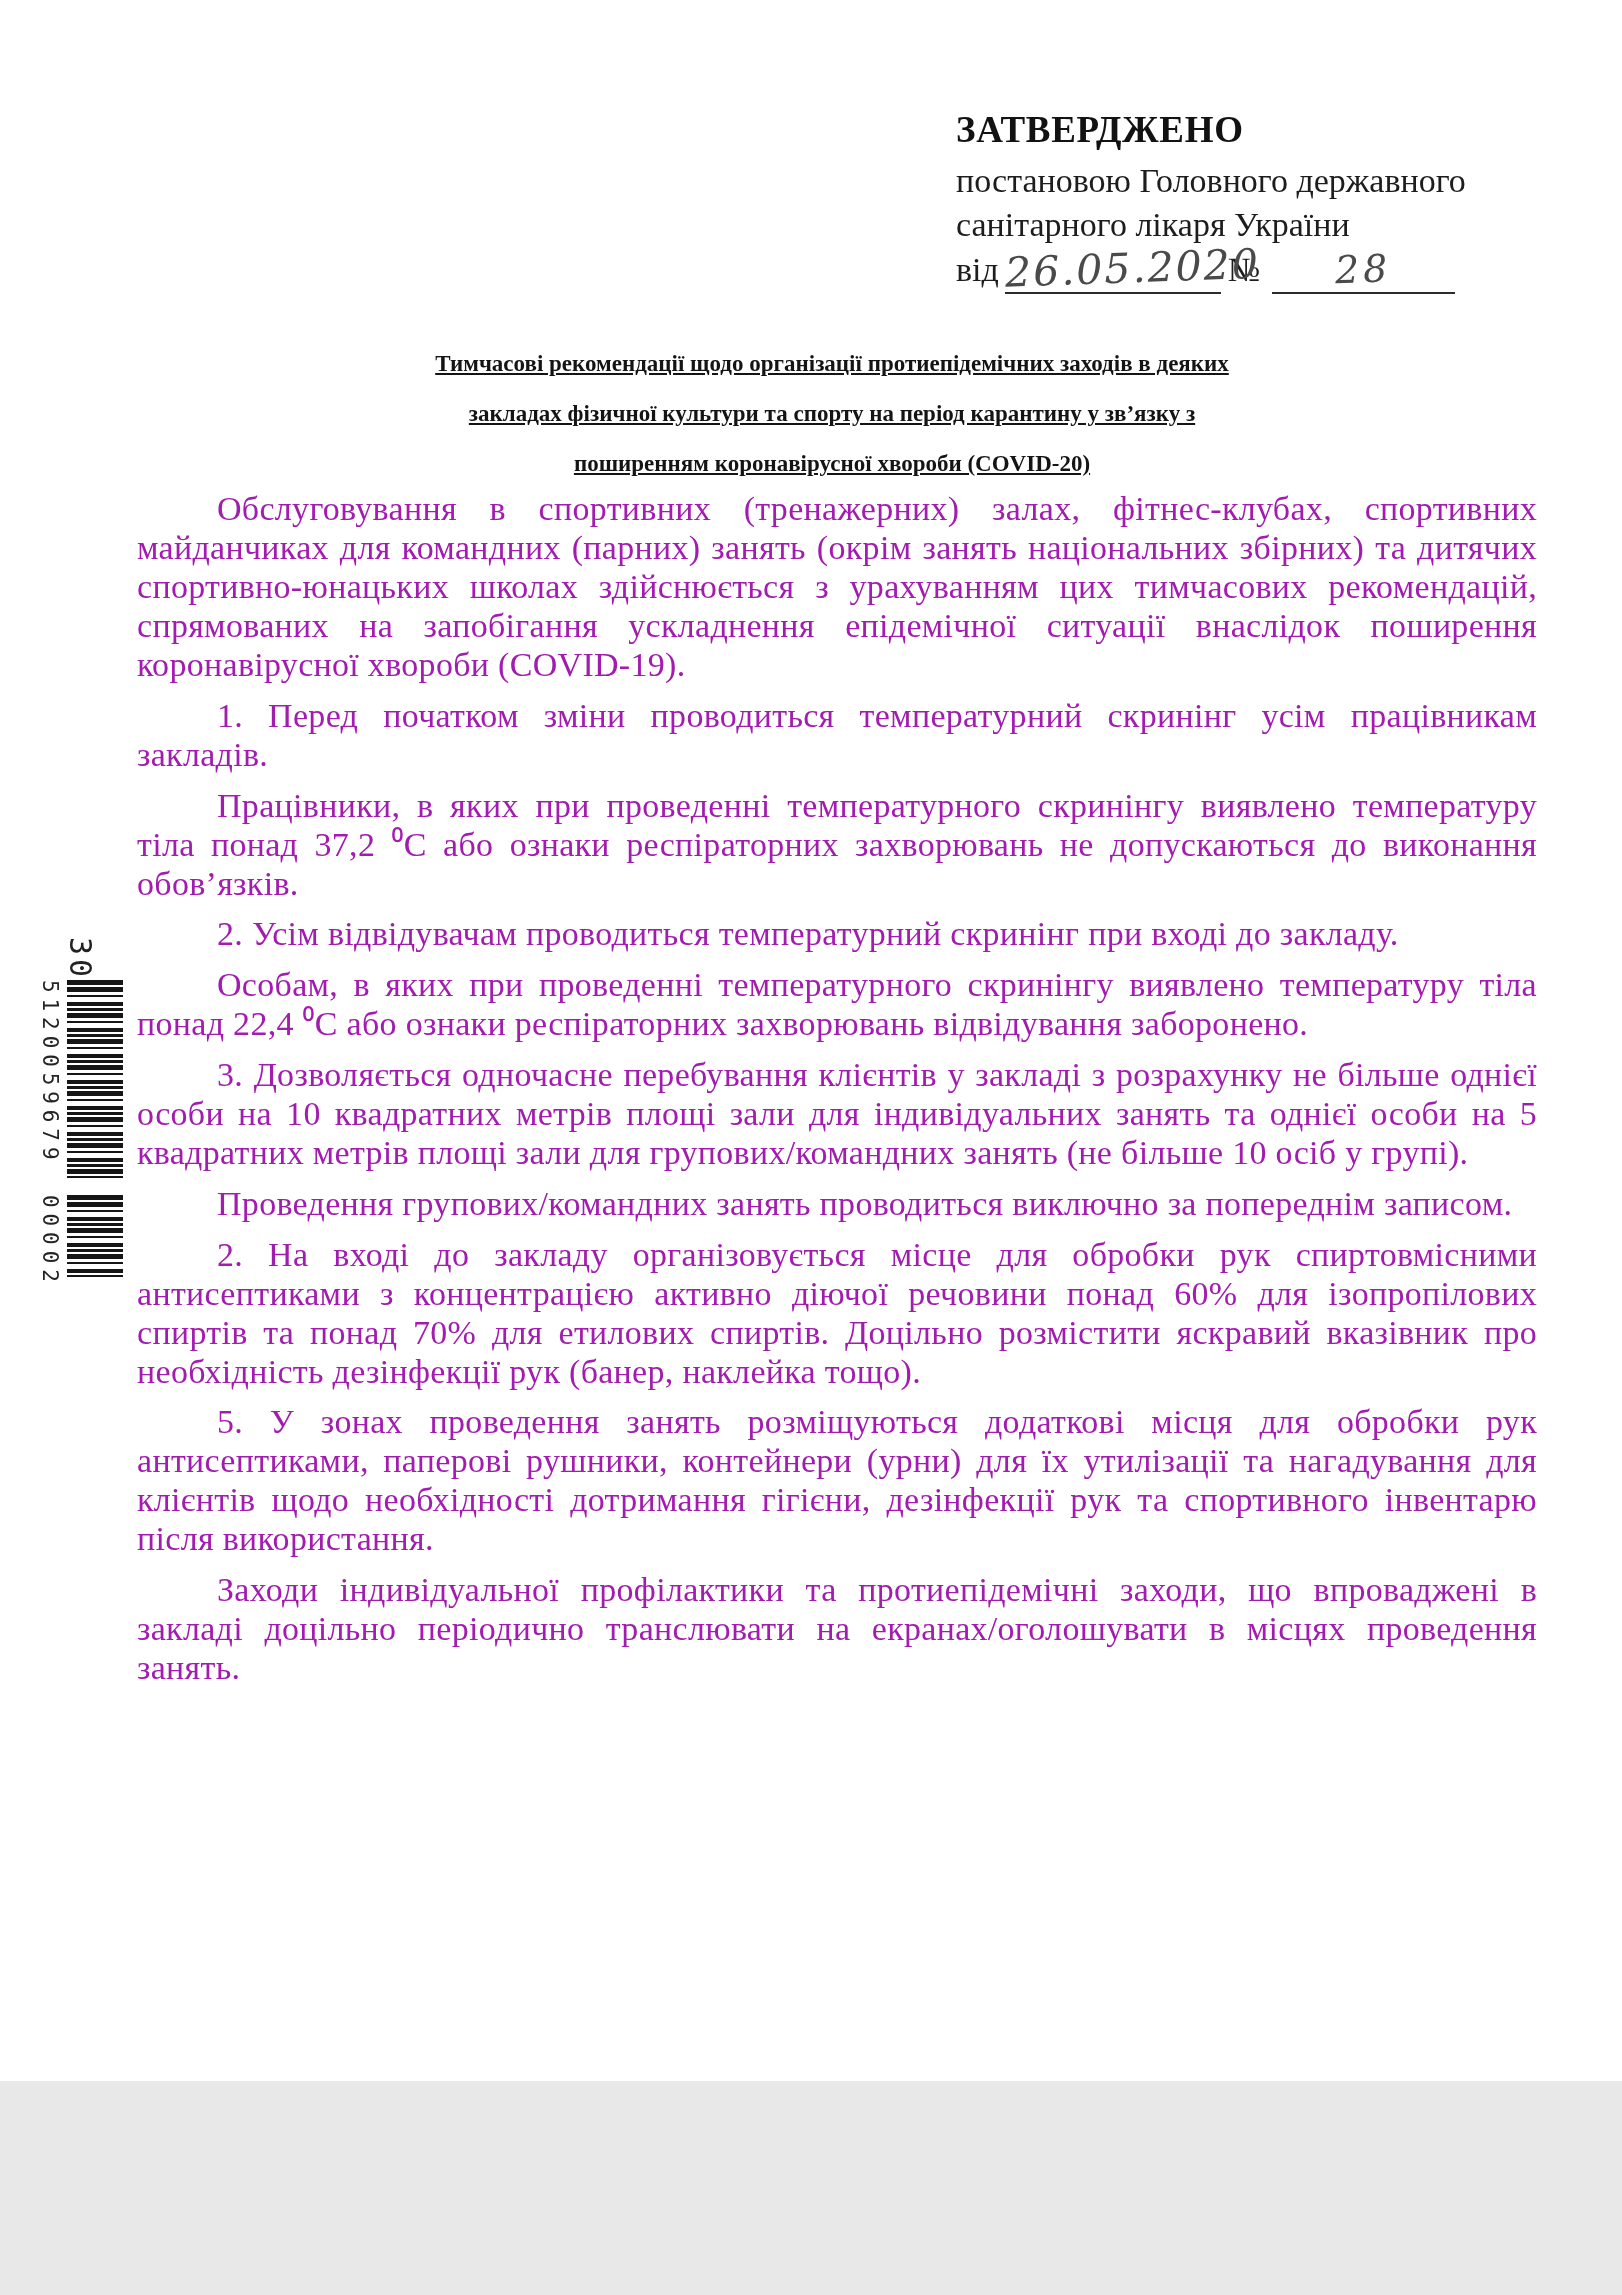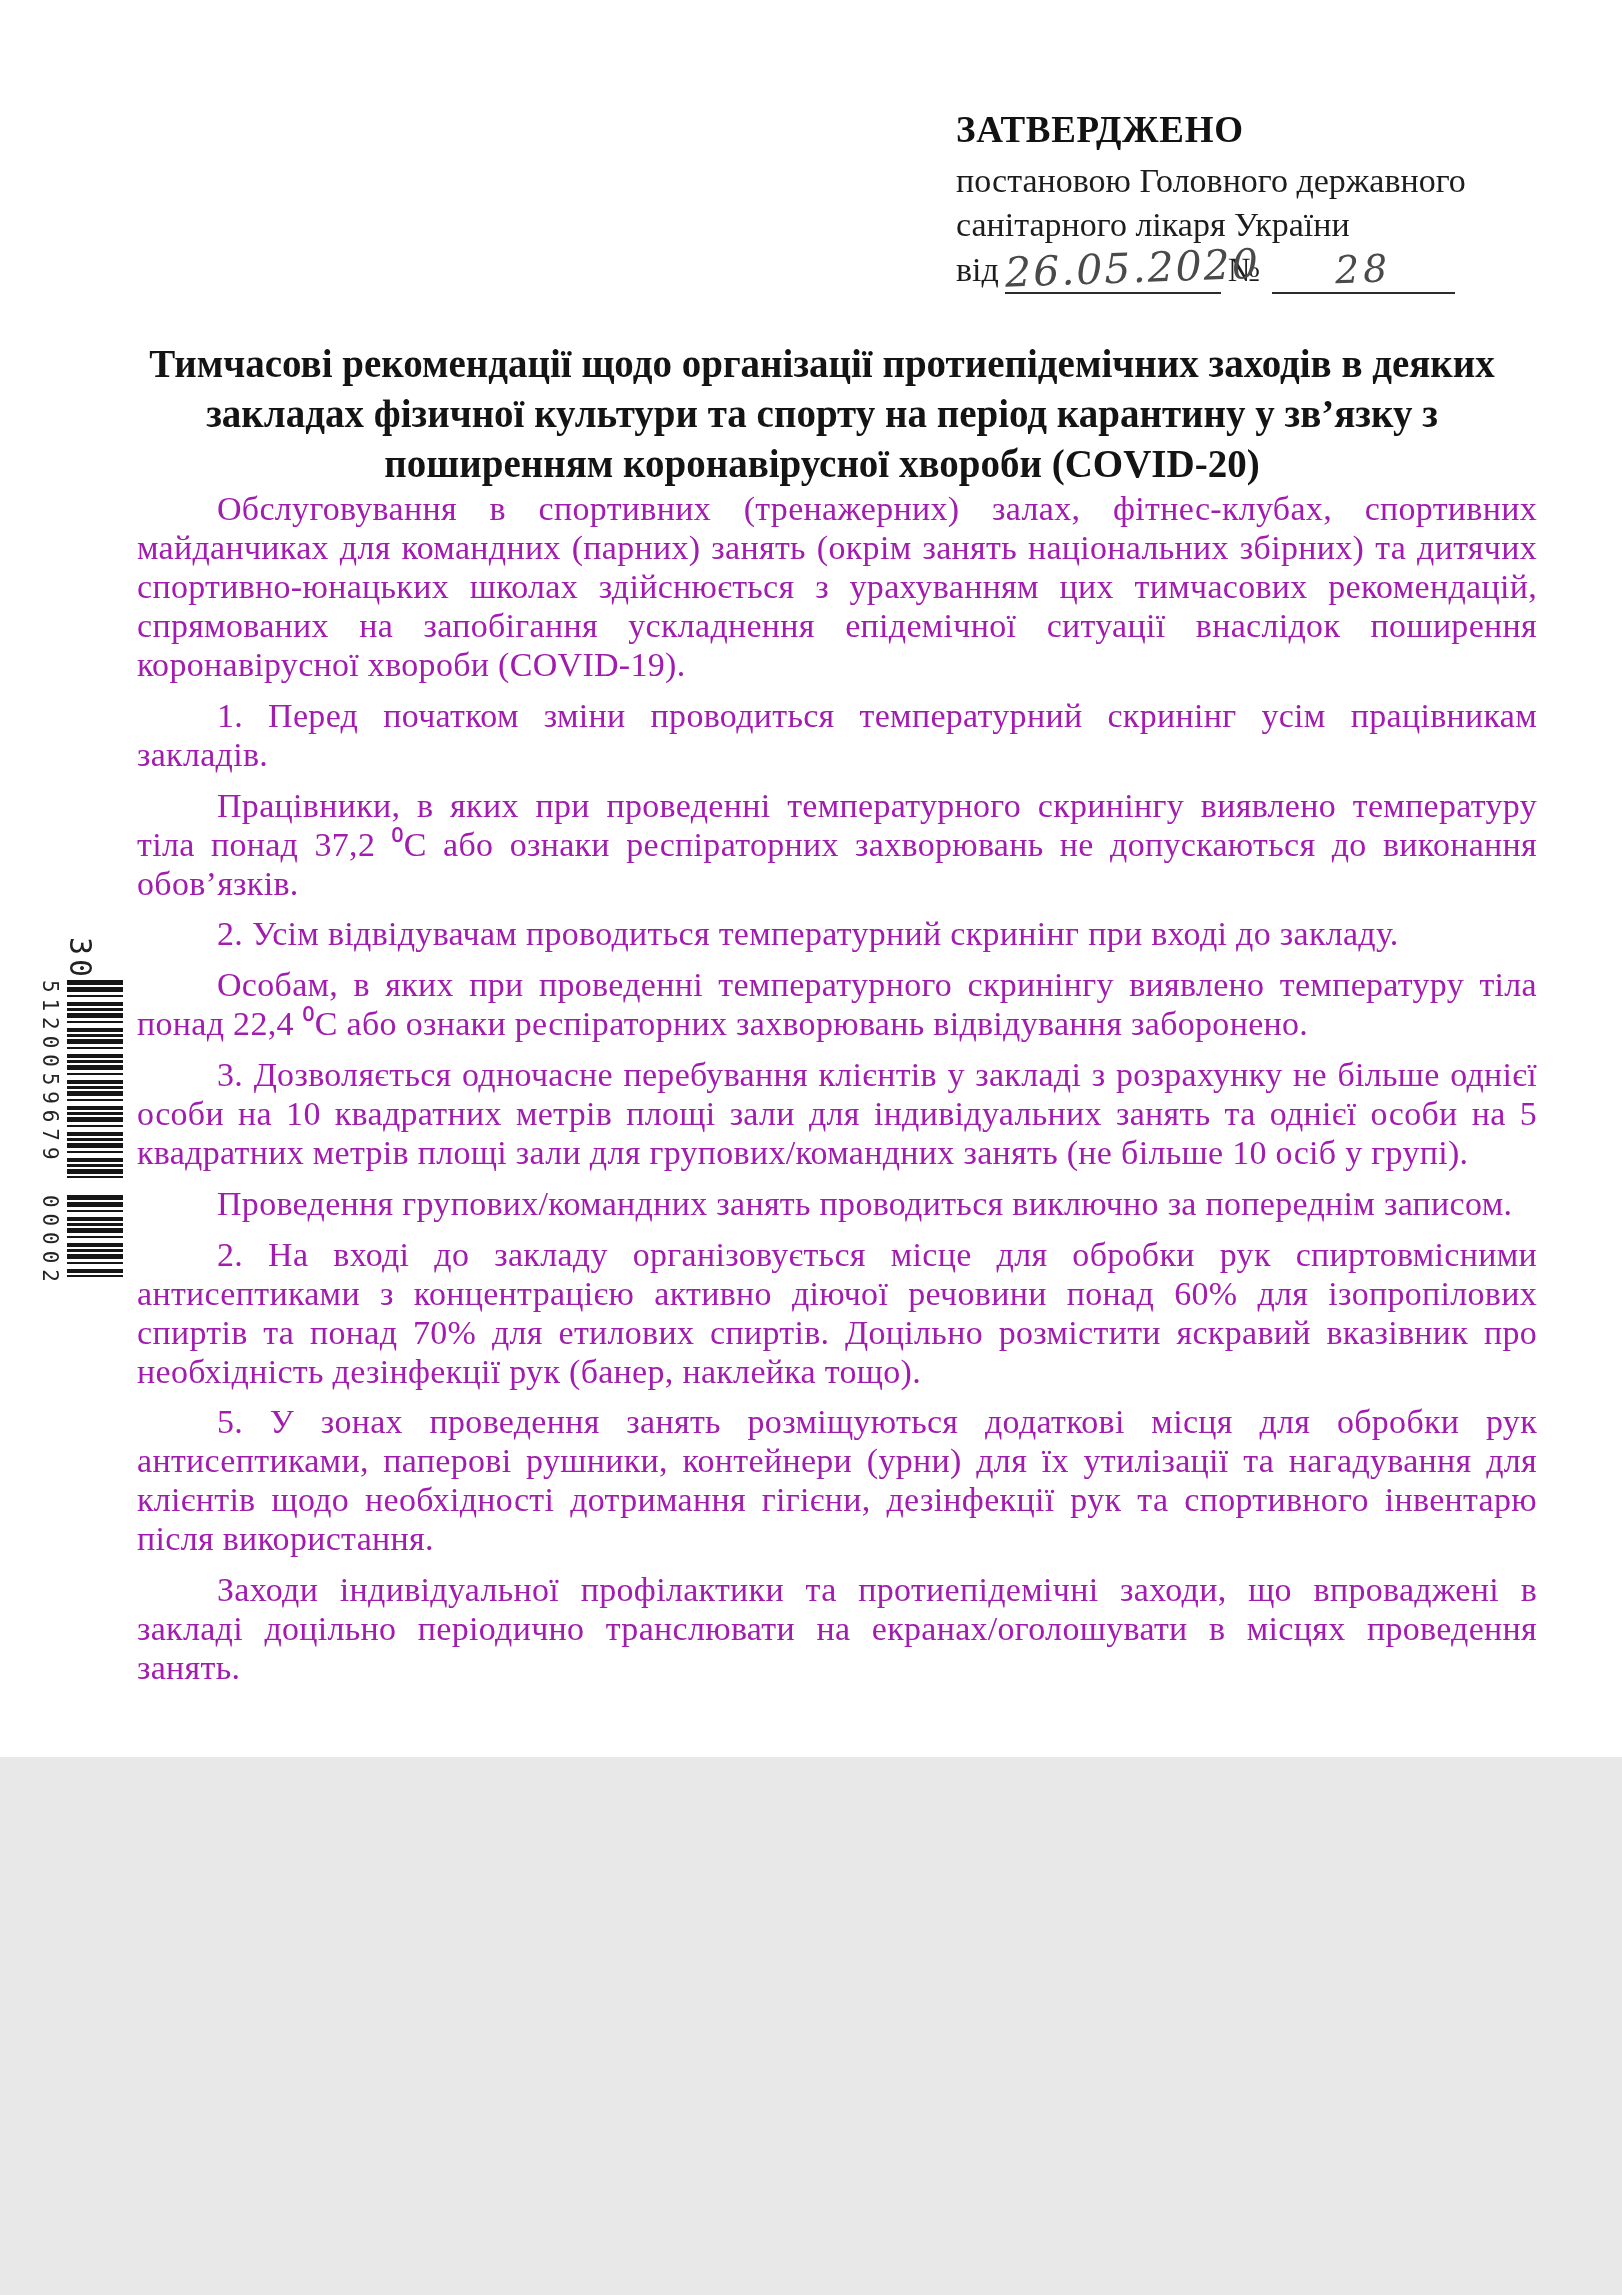--- a/index.html
+++ b/index.html
@@ -6,7 +6,7 @@
   .page {
     position: relative;
     width: 1622px;
-    height: 1757px;
+    height: 2081px;
     background: #ffffff;
     color: #1c1c1c;
     font-family: "Liberation Serif", serif;

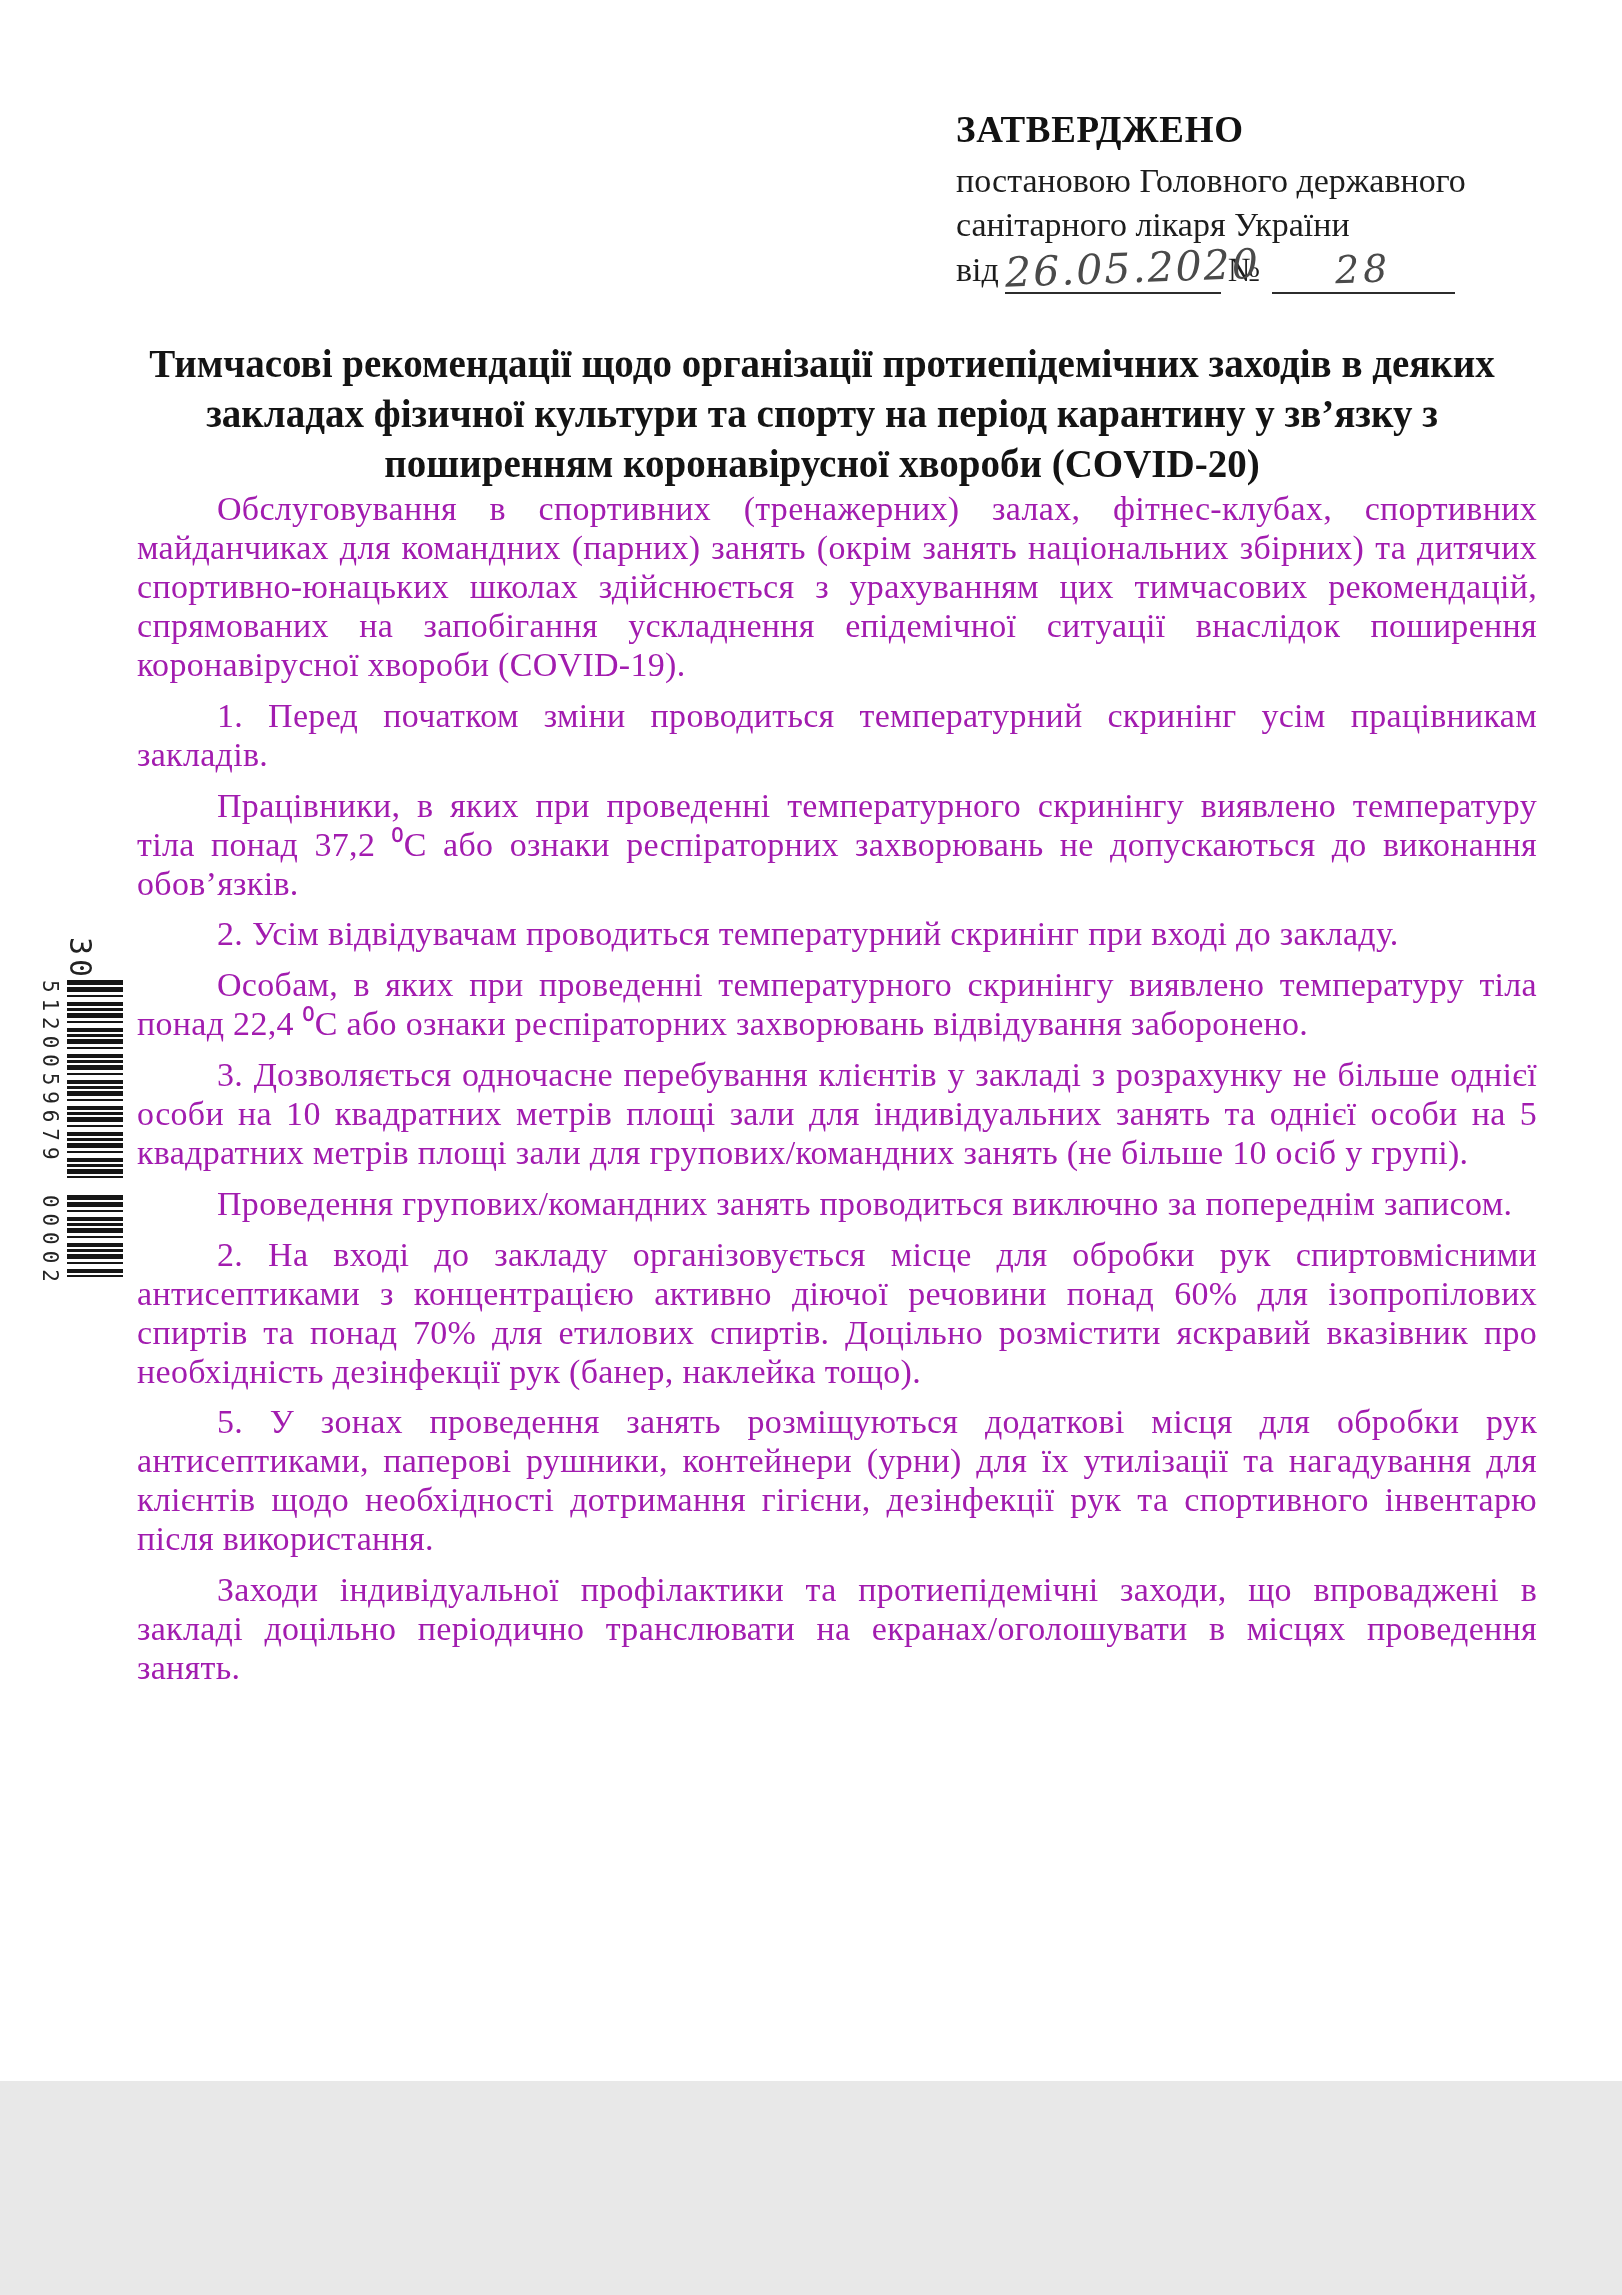--- a/index.html
+++ b/index.html
@@ -59,14 +59,15 @@
   
   .doc-title {
     position: absolute;
-    left: 122px;
+    left: 132px;
     top: 339px;
     width: 1400px;
     text-align: center;
     font-weight: bold;
-    font-size: 39px;
+    font-size: 23px;
     line-height: 50px;
     color: #141414;
+    text-decoration: underline;
   }
 
   

